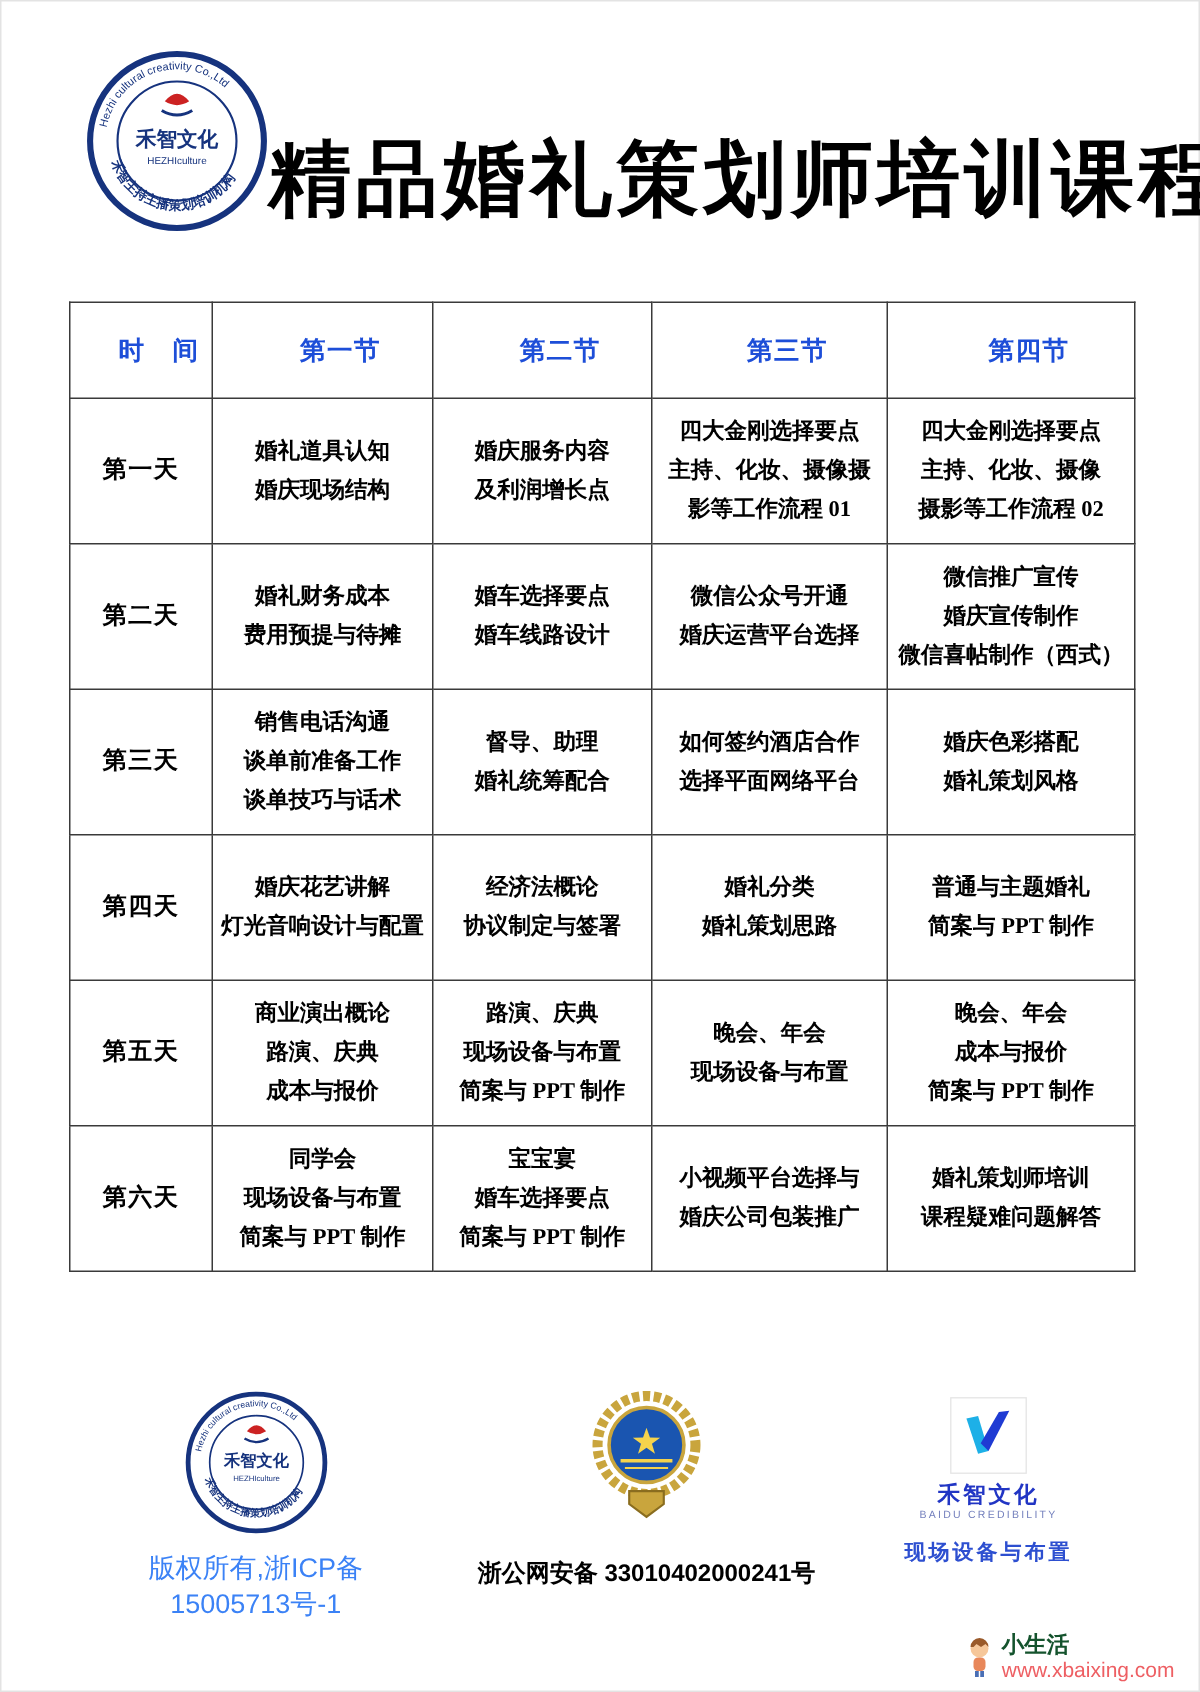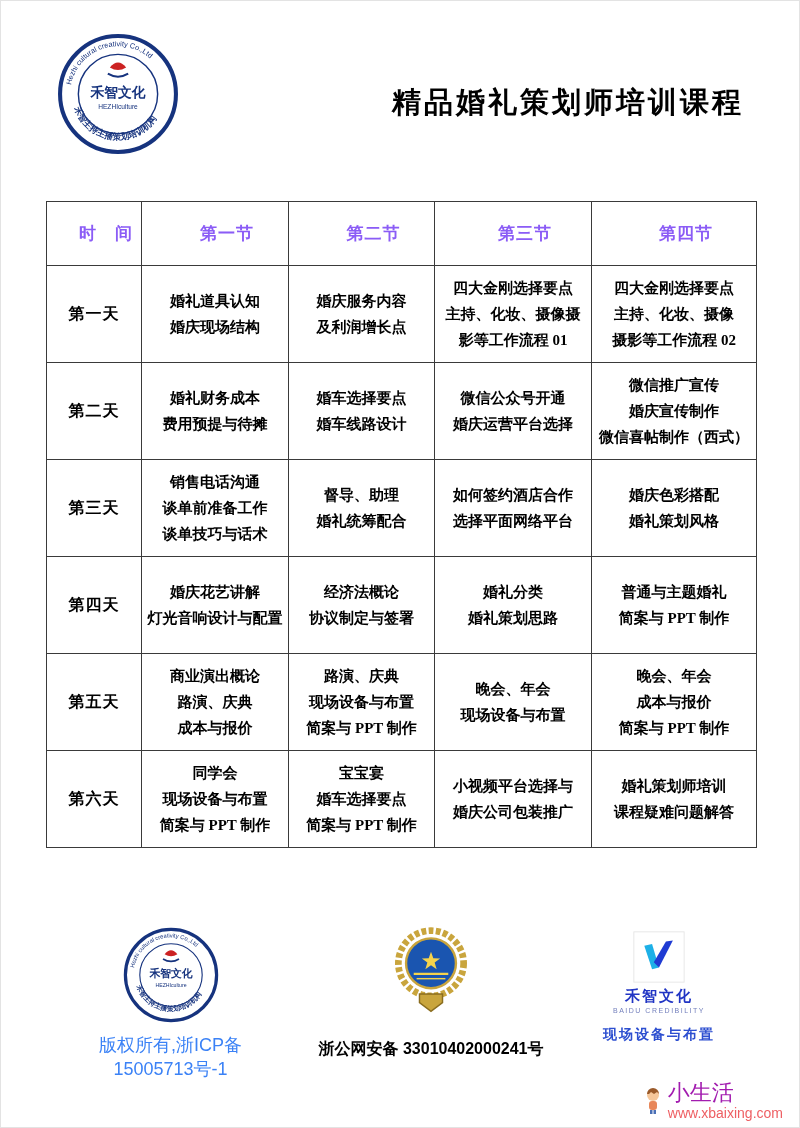--- a/index.html
+++ b/index.html
@@ -23,7 +23,7 @@
     position:absolute; left:178px; right:55px; top:82px;
     text-align:right;
     font-family:"Liberation Serif", serif;
-    font-size:29px; font-weight:900; letter-spacing:3px; color:#000;
+    font-size:55px; font-weight:900; letter-spacing:3px; color:#000;
     white-space:nowrap;
   }
 

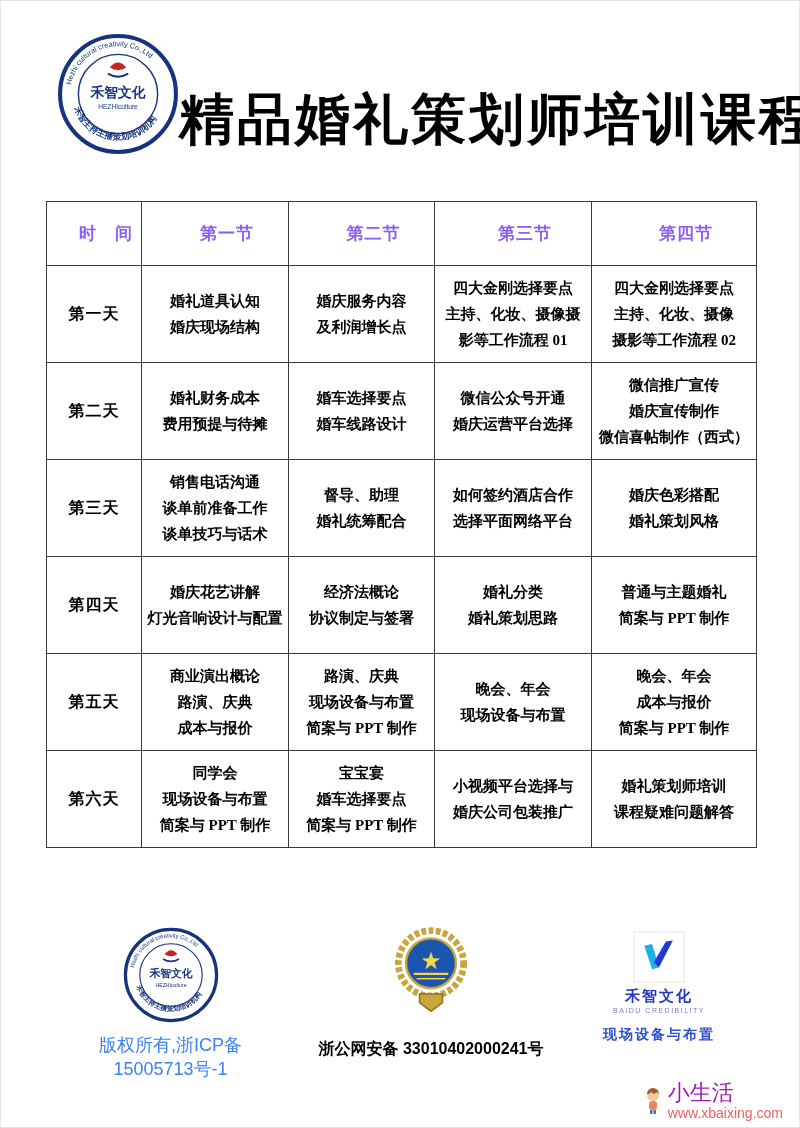--- a/index.html
+++ b/index.html
@@ -40,7 +40,7 @@
   .schedule thead tr { height:64px; }
   .schedule tbody tr { height:97px; }
   .schedule th {
-    font-size:17px; font-weight:bold; text-align:center; color:#8b5cf6;
+    font-size:17px; font-weight:bold; text-align:center; color:#1d4ed8;
     letter-spacing:1px;
     padding-left:24px;
   }

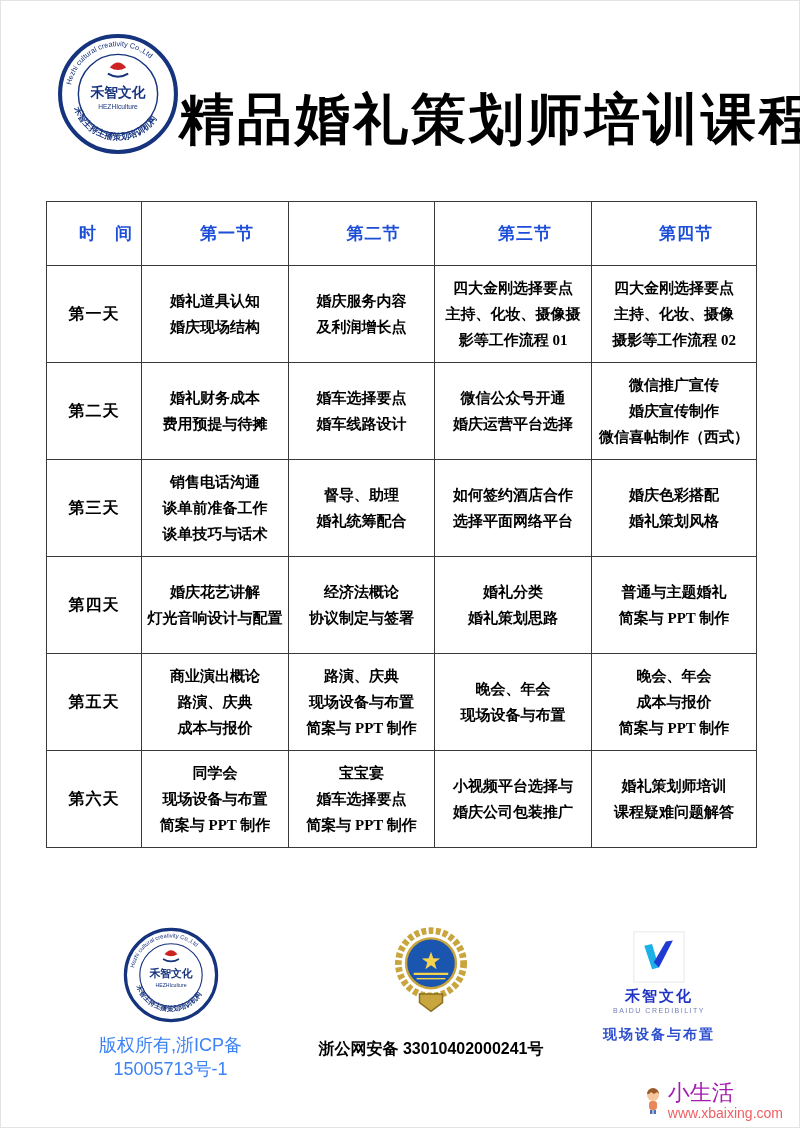--- a/index.html
+++ b/index.html
@@ -74,7 +74,7 @@
   }
   .wm-icon { width:22px; height:28px; }
   .wm-texts { text-align:left; }
-  .wm-name { font-size:22px; font-weight:normal; color:#a21caf; line-height:1.1; }
+  .wm-name { font-size:15px; font-weight:bold; color:#14532d; line-height:1.1; }
   .wm-url  { font-size:14px; color:#ee5f63; line-height:1.1; }
 </style>
 </head>

